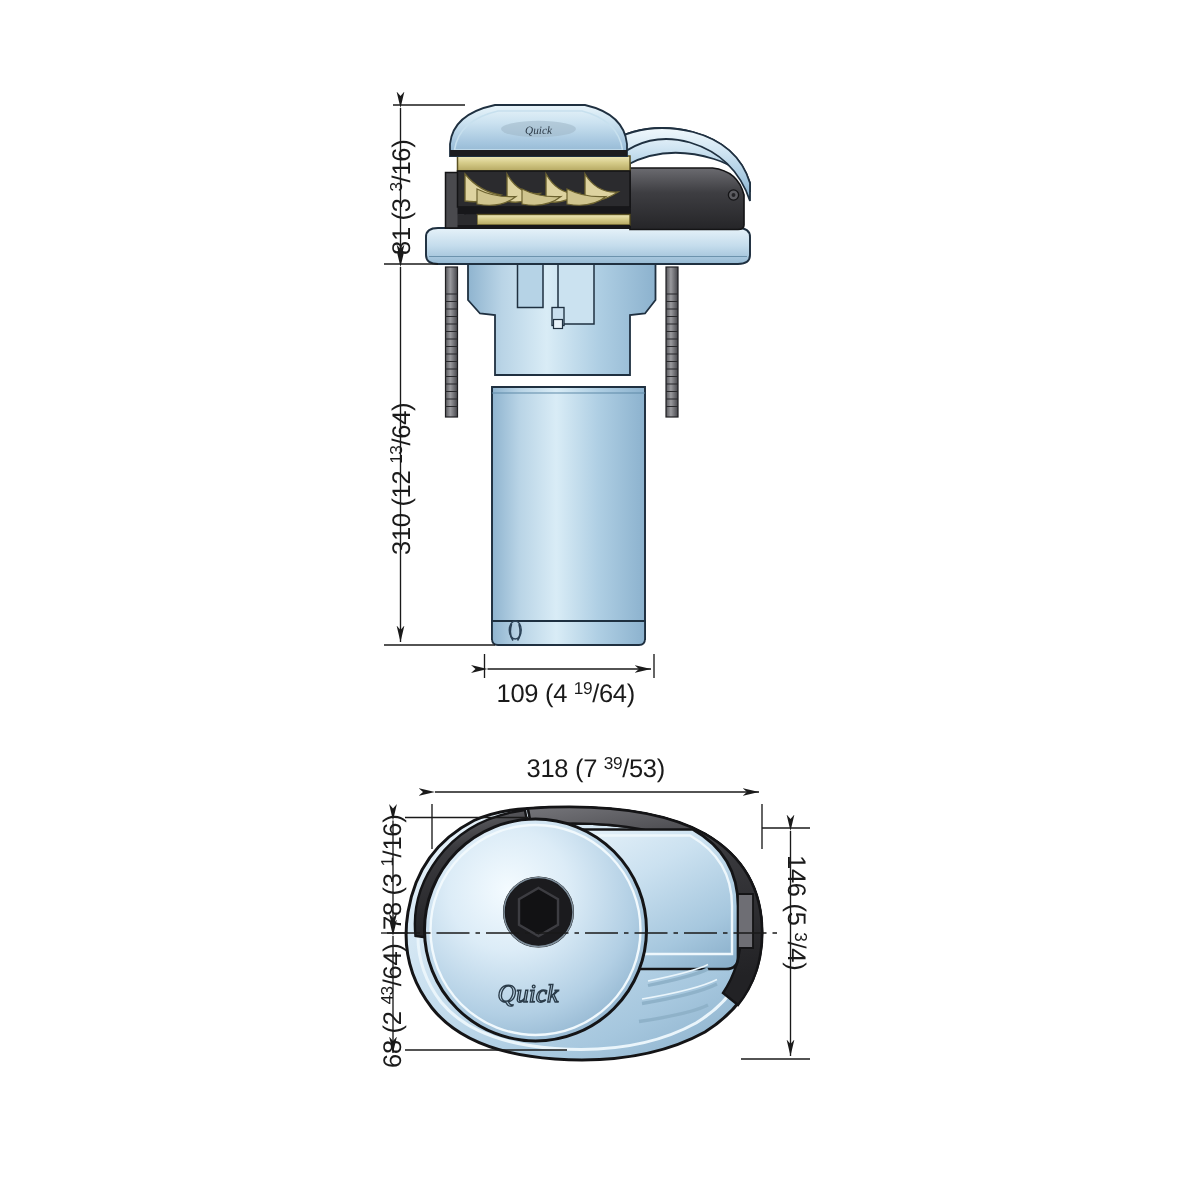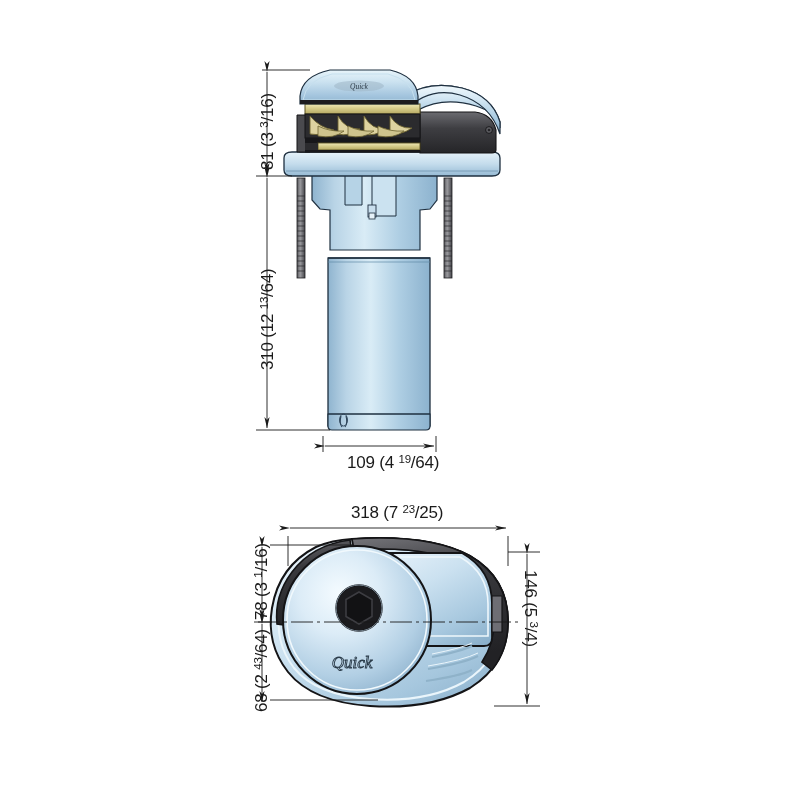--- a/index.html
+++ b/index.html
@@ -330,7 +330,7 @@
   <sup>13</sup>/<span>64</span>)
 </div>
 
-<div class="dimtext" style="left:331px;top:453px;margin-left:16px;">
+<div class="dimtext" style="left:331px;top:453px;">
   <span>109</span>
   (<span>4</span>
   <sup>19</sup>/<span>64</span>)

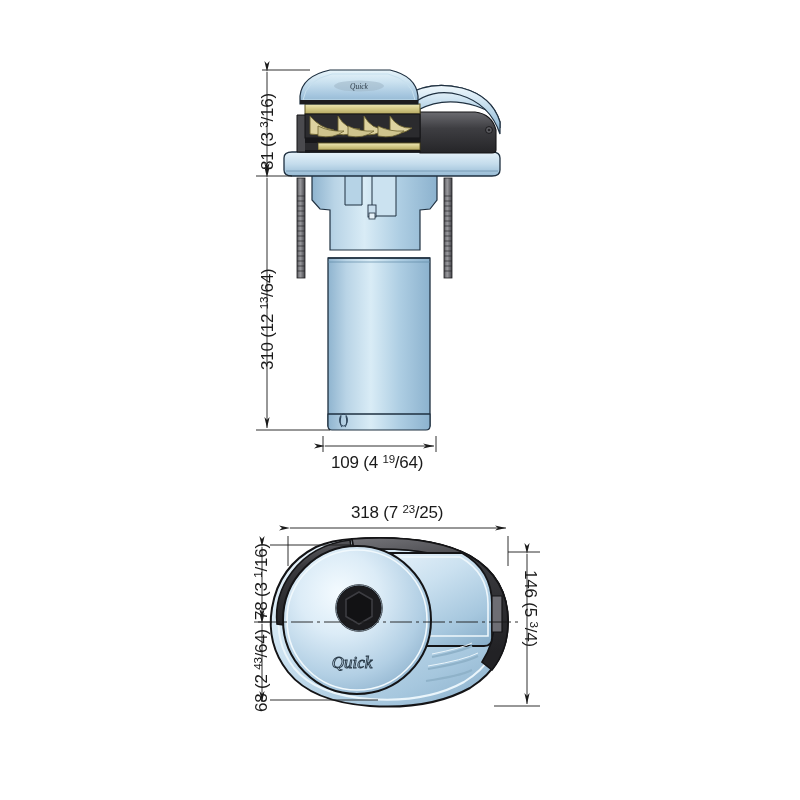--- a/index.html
+++ b/index.html
@@ -339,7 +339,7 @@
 <div class="dimtext" style="left:351px;top:503px;">
   <span>318</span>
   (<span>7</span>
-  <sup>23</sup>/<span>25</span>)
+  <sup>39</sup>/<span>25</span>)
 </div>
 
 <div class="dimtext rot90cw" style="left:540px;top:570px;">

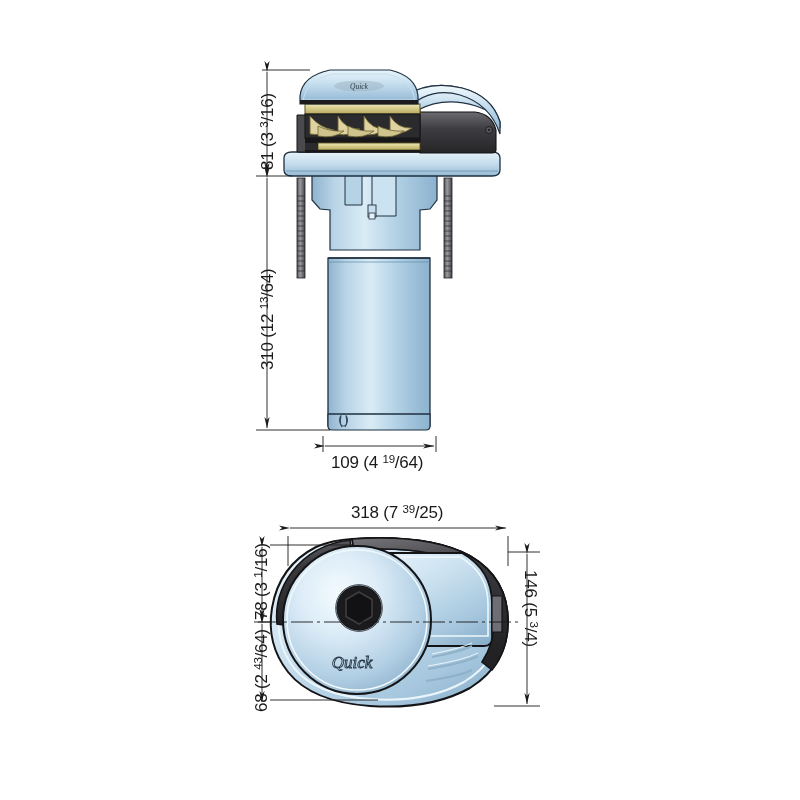--- a/index.html
+++ b/index.html
@@ -339,7 +339,7 @@
 <div class="dimtext" style="left:351px;top:503px;">
   <span>318</span>
   (<span>7</span>
-  <sup>39</sup>/<span>25</span>)
+  <sup>39</sup>/<span>53</span>)
 </div>
 
 <div class="dimtext rot90cw" style="left:540px;top:570px;">

